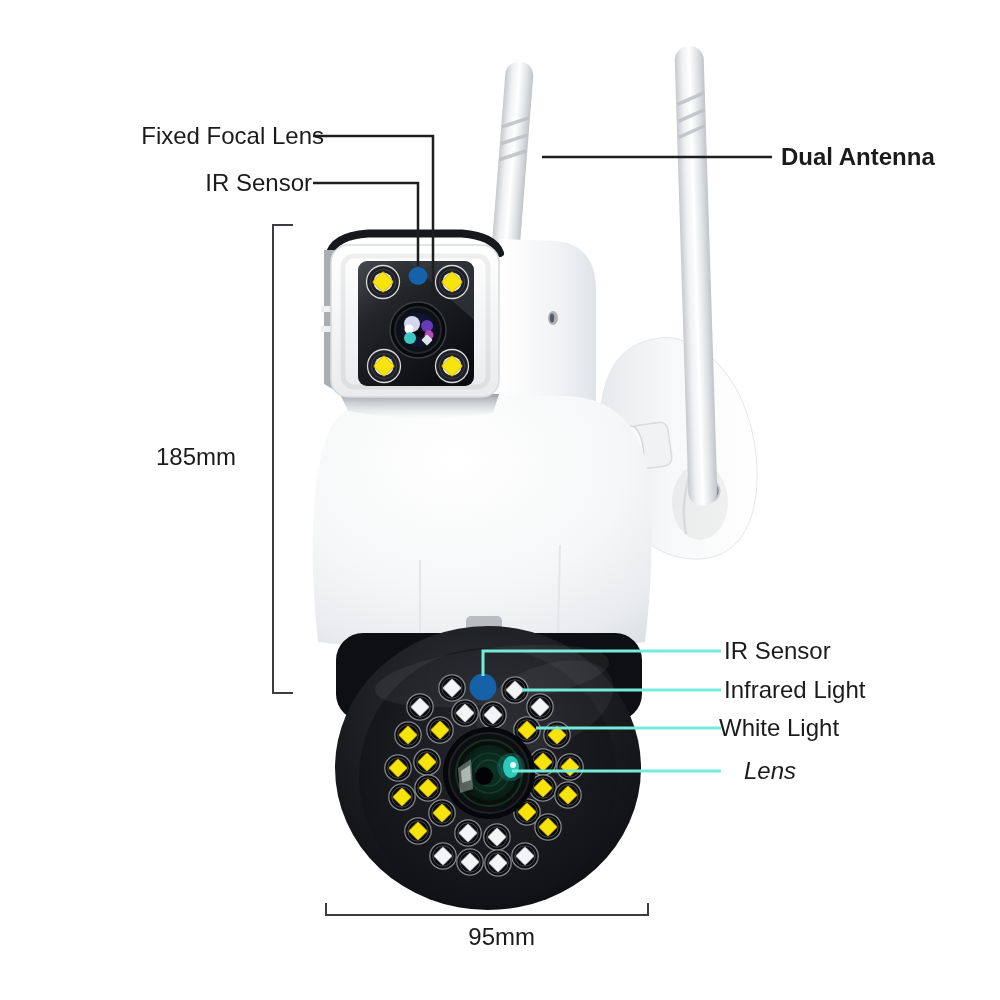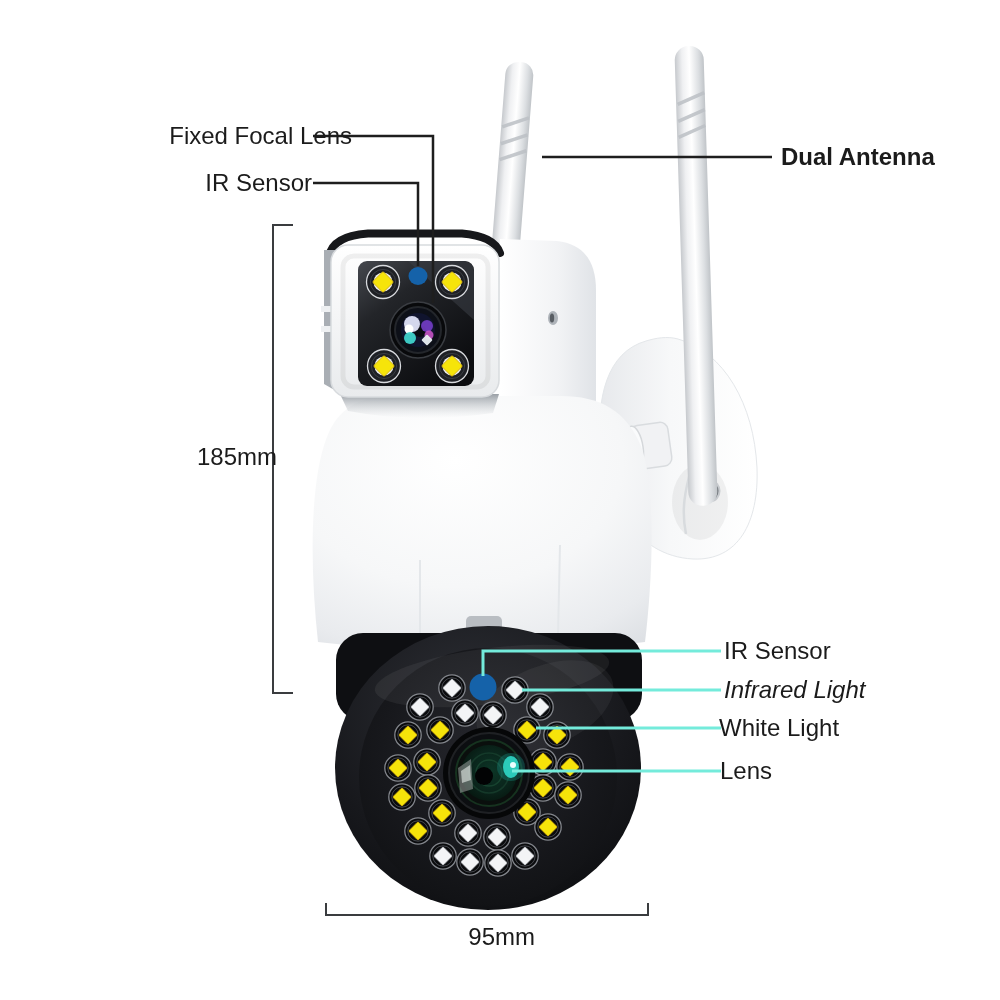--- a/index.html
+++ b/index.html
@@ -290,7 +290,7 @@
   </g>
 </svg>
 
-<div class="lbl r" style="right:648px;top:122px;margin-left:37px;">Fixed Focal Lens</div>
+<div class="lbl r" style="right:676px;top:122px;margin-left:37px;">Fixed Focal Lens</div>
 <div class="lbl r" style="right:688px;top:169px;">IR Sensor</div>
 <div class="lbl" style="left:781px;top:143px;font-weight:bold;">Dual Antenna</div>
 <div class="lbl r" style="right:723px;top:443px;">185mm</div>

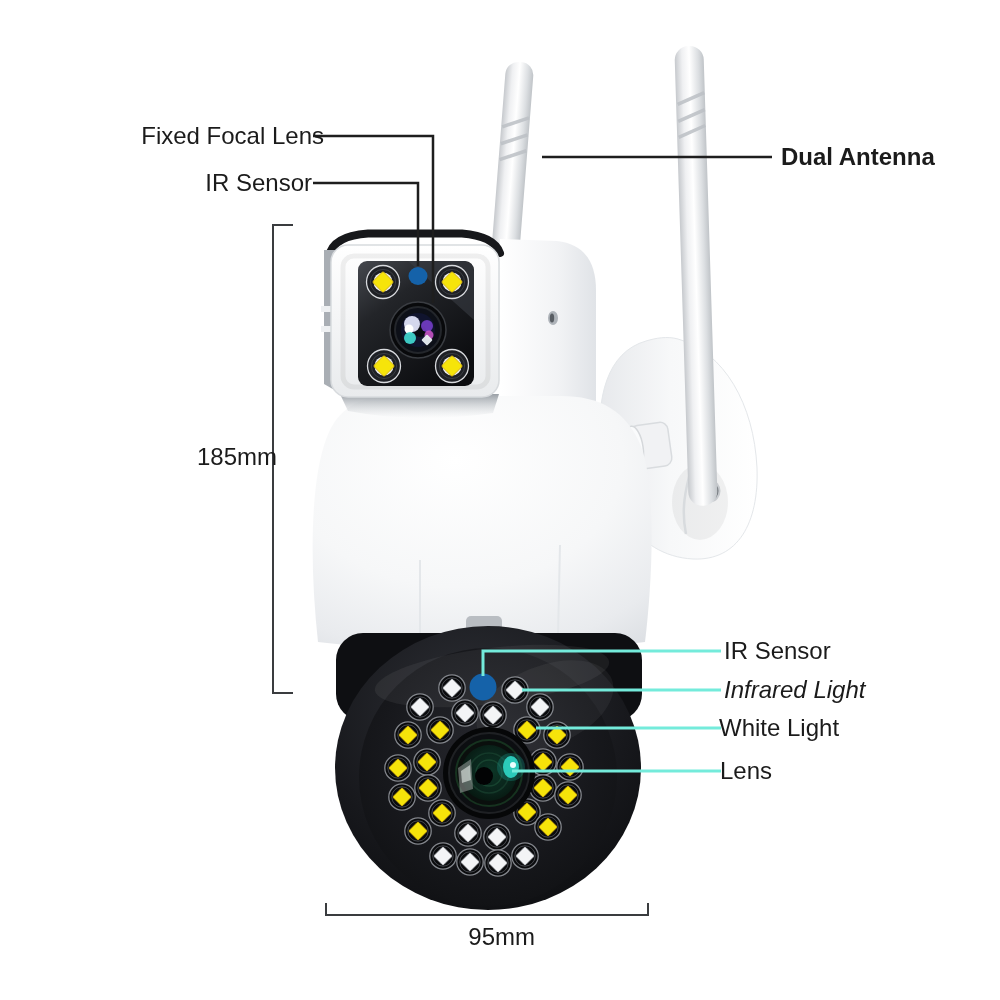--- a/index.html
+++ b/index.html
@@ -293,7 +293,7 @@
 <div class="lbl r" style="right:676px;top:122px;margin-left:37px;">Fixed Focal Lens</div>
 <div class="lbl r" style="right:688px;top:169px;">IR Sensor</div>
 <div class="lbl" style="left:781px;top:143px;font-weight:bold;">Dual Antenna</div>
-<div class="lbl r" style="right:723px;top:443px;">185mm</div>
+<div class="lbl r" style="right:764px;top:443px;">185mm</div>
 <div class="lbl" style="left:724px;top:637px;">IR Sensor</div>
 <div class="lbl" style="left:724px;top:676px;font-style:italic;">Infrared Light</div>
 <div class="lbl" style="left:719px;top:714px;">White Light</div>

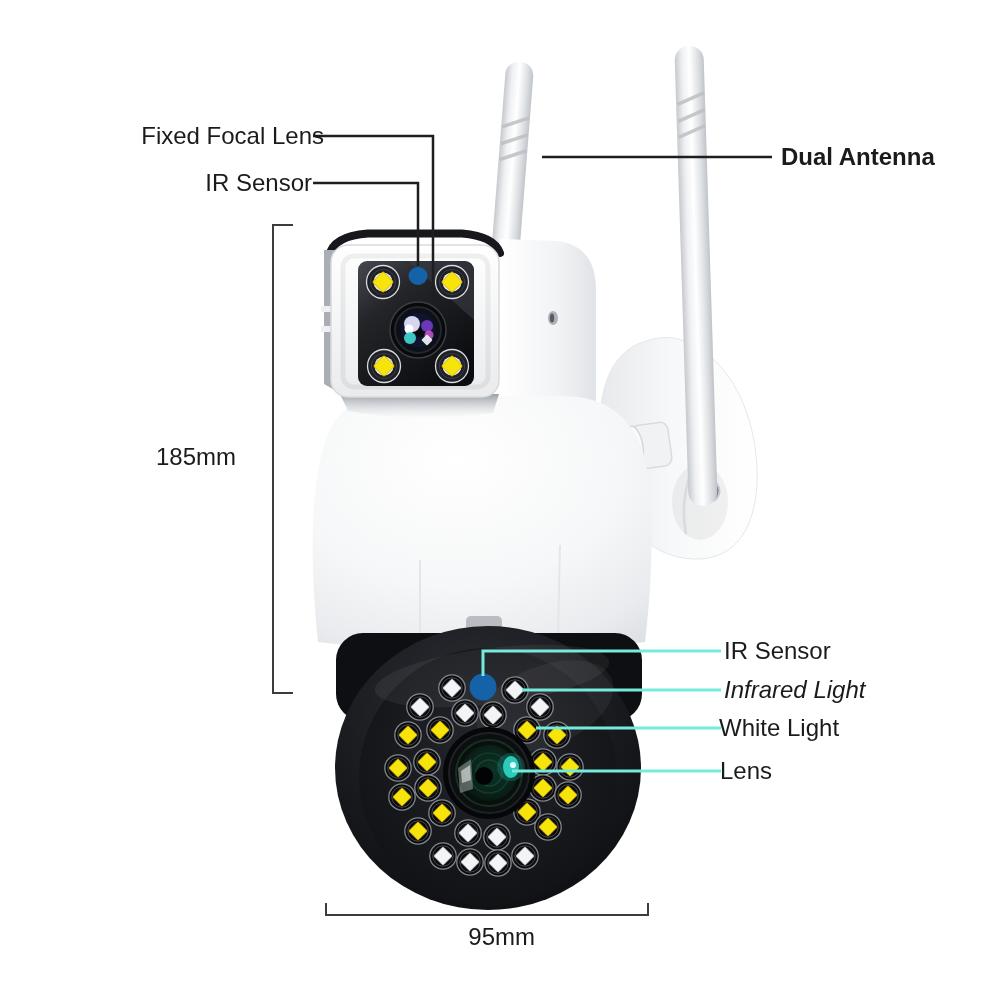--- a/index.html
+++ b/index.html
@@ -295,7 +295,7 @@
 <div class="lbl" style="left:781px;top:143px;font-weight:bold;">Dual Antenna</div>
 <div class="lbl r" style="right:764px;top:443px;">185mm</div>
 <div class="lbl" style="left:724px;top:637px;">IR Sensor</div>
-<div class="lbl" style="left:724px;top:676px;font-style:italic;">Infrared Light</div>
+<div class="lbl" style="left:724px;top:676px;">Infrared Light</div>
 <div class="lbl" style="left:719px;top:714px;">White Light</div>
 <div class="lbl" style="left:720px;top:757px;">Lens</div>
 <div class="lbl c" style="left:435px;width:100px;top:923px;">95mm</div>

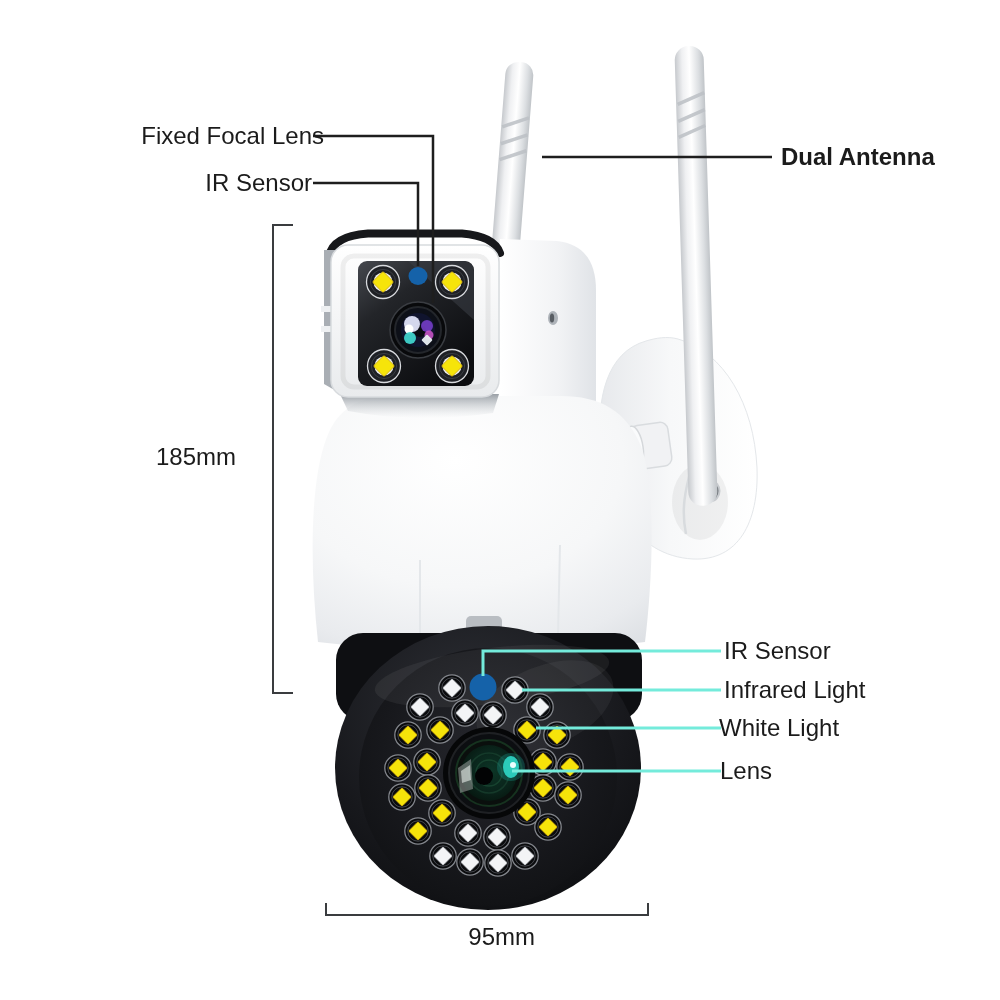--- a/index.html
+++ b/index.html
@@ -297,7 +297,7 @@
 <div class="lbl" style="left:724px;top:637px;">IR Sensor</div>
 <div class="lbl" style="left:724px;top:676px;">Infrared Light</div>
 <div class="lbl" style="left:719px;top:714px;">White Light</div>
-<div class="lbl" style="left:720px;top:757px;">Lens</div>
+<div class="lbl" style="left:744px;top:757px;font-style:italic;">Lens</div>
 <div class="lbl c" style="left:435px;width:100px;top:923px;">95mm</div>
 
 </div>

